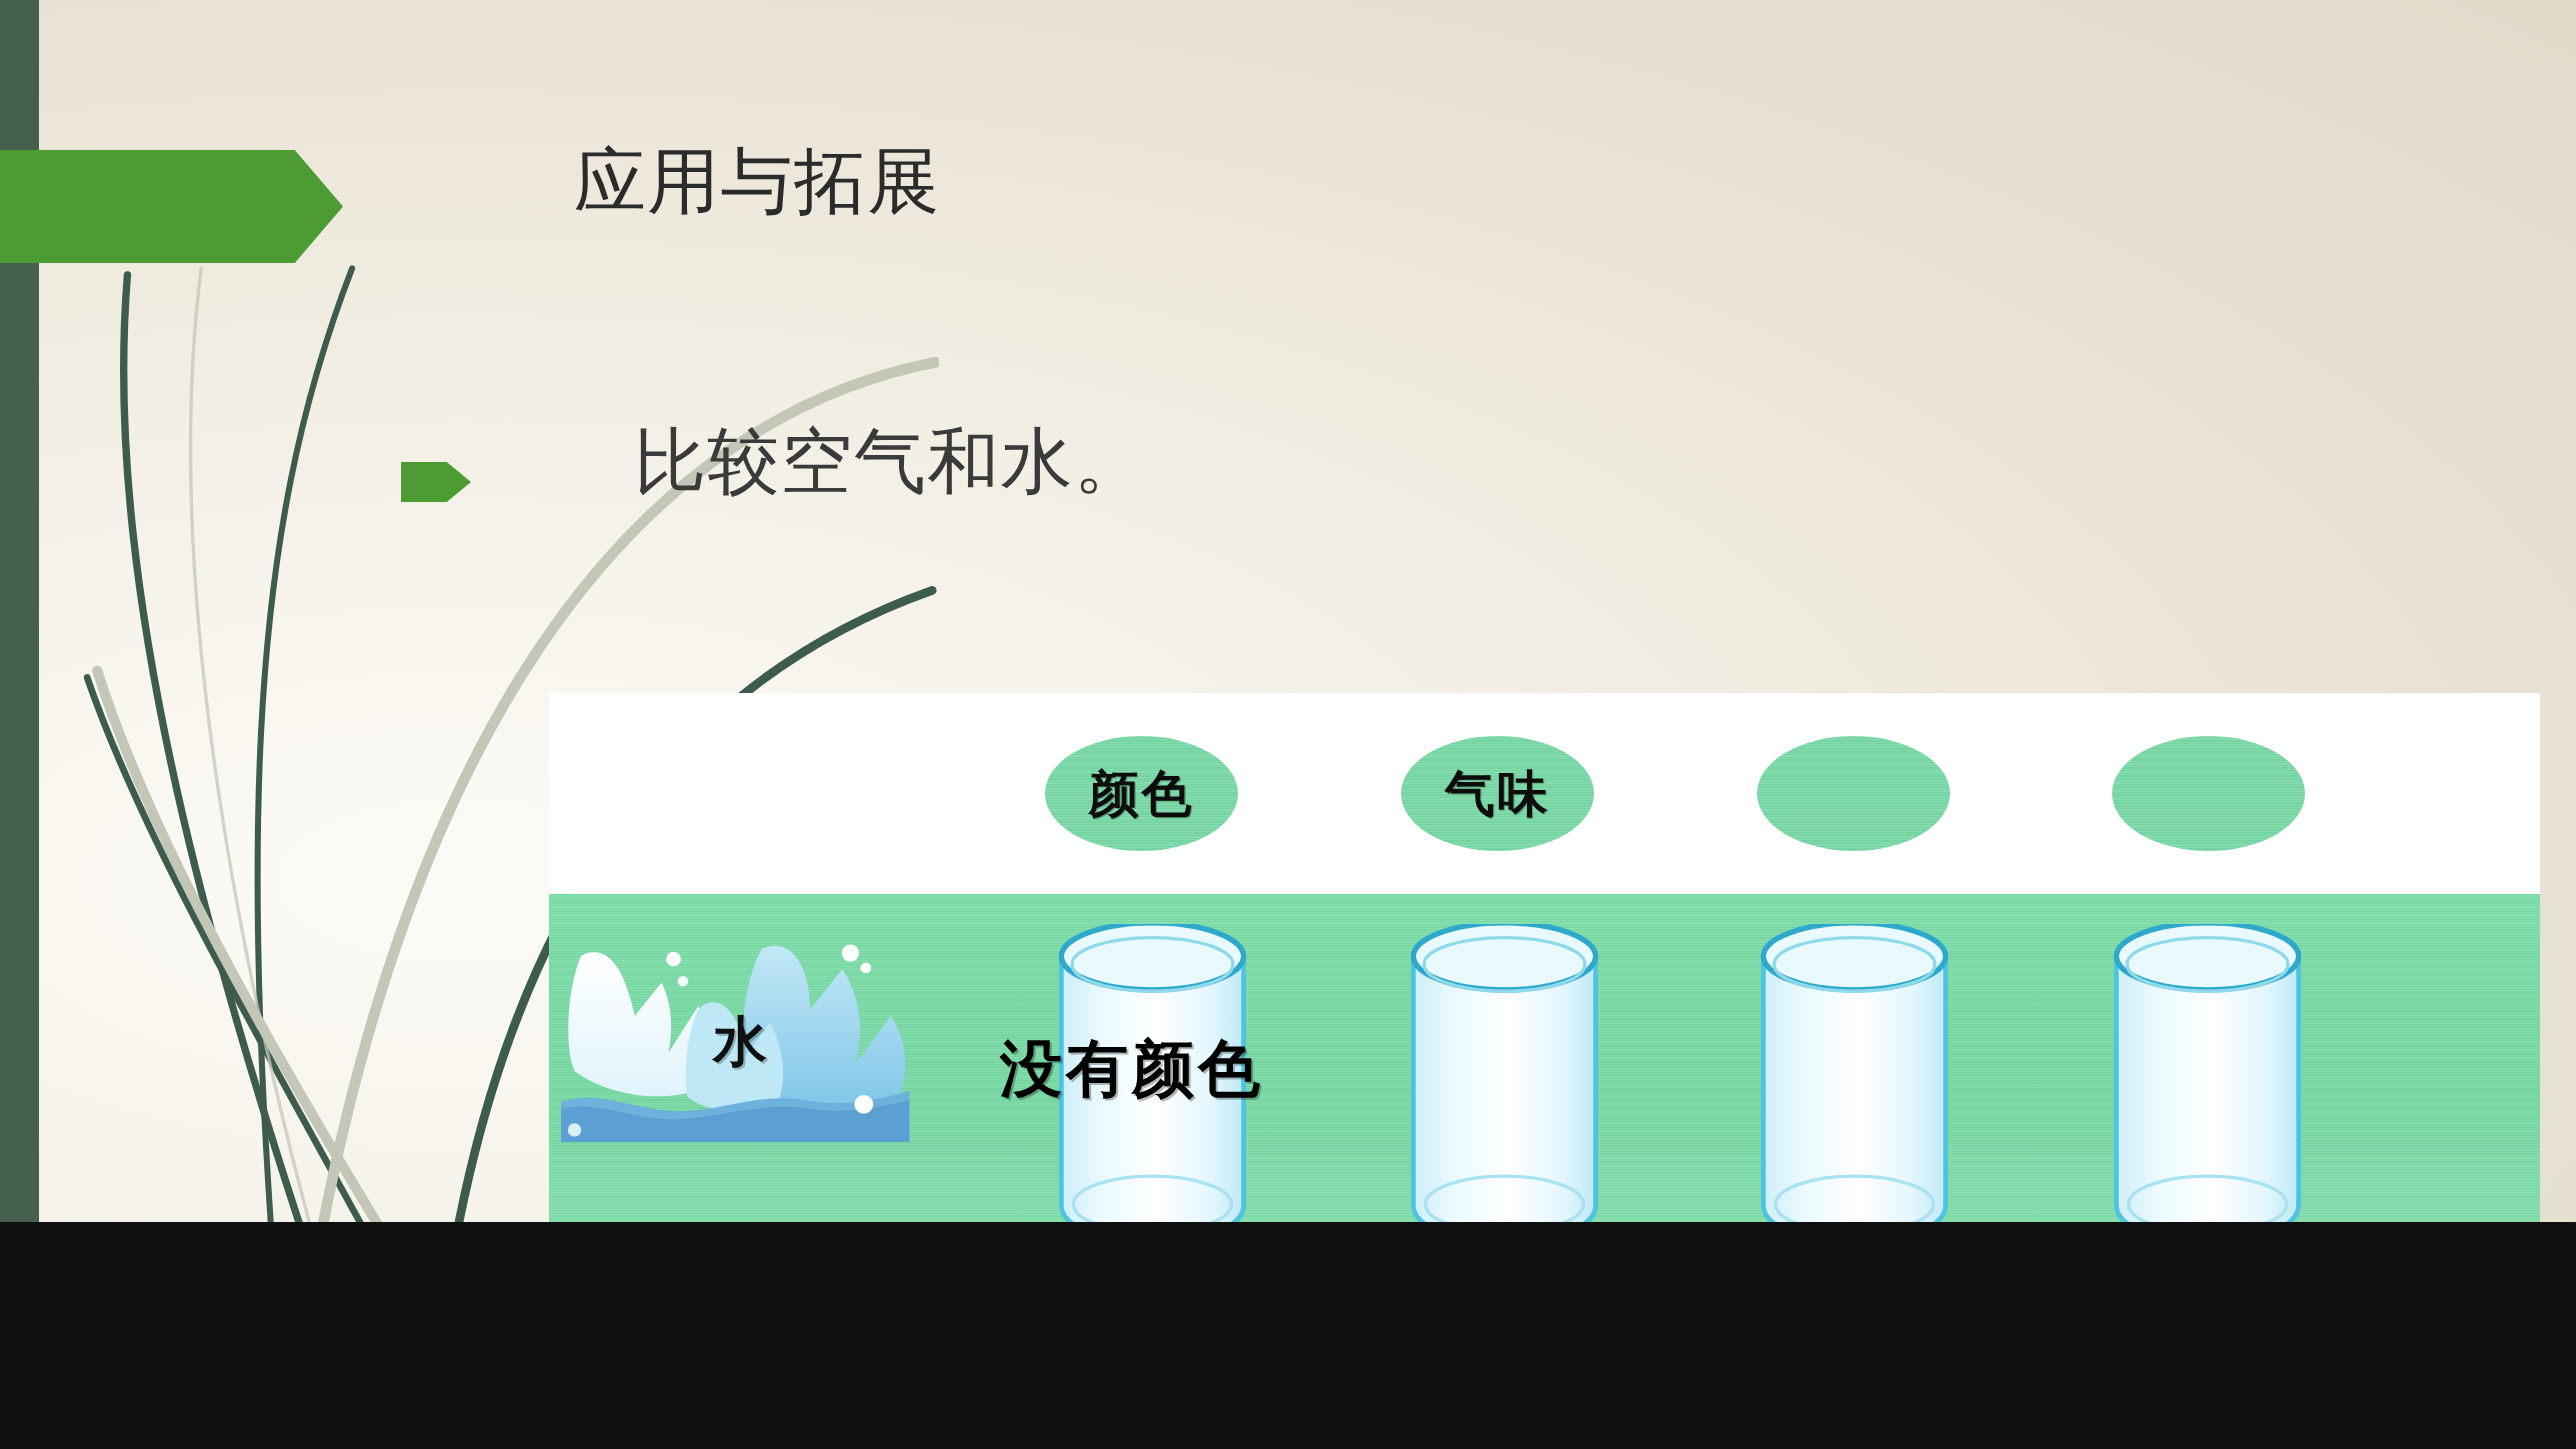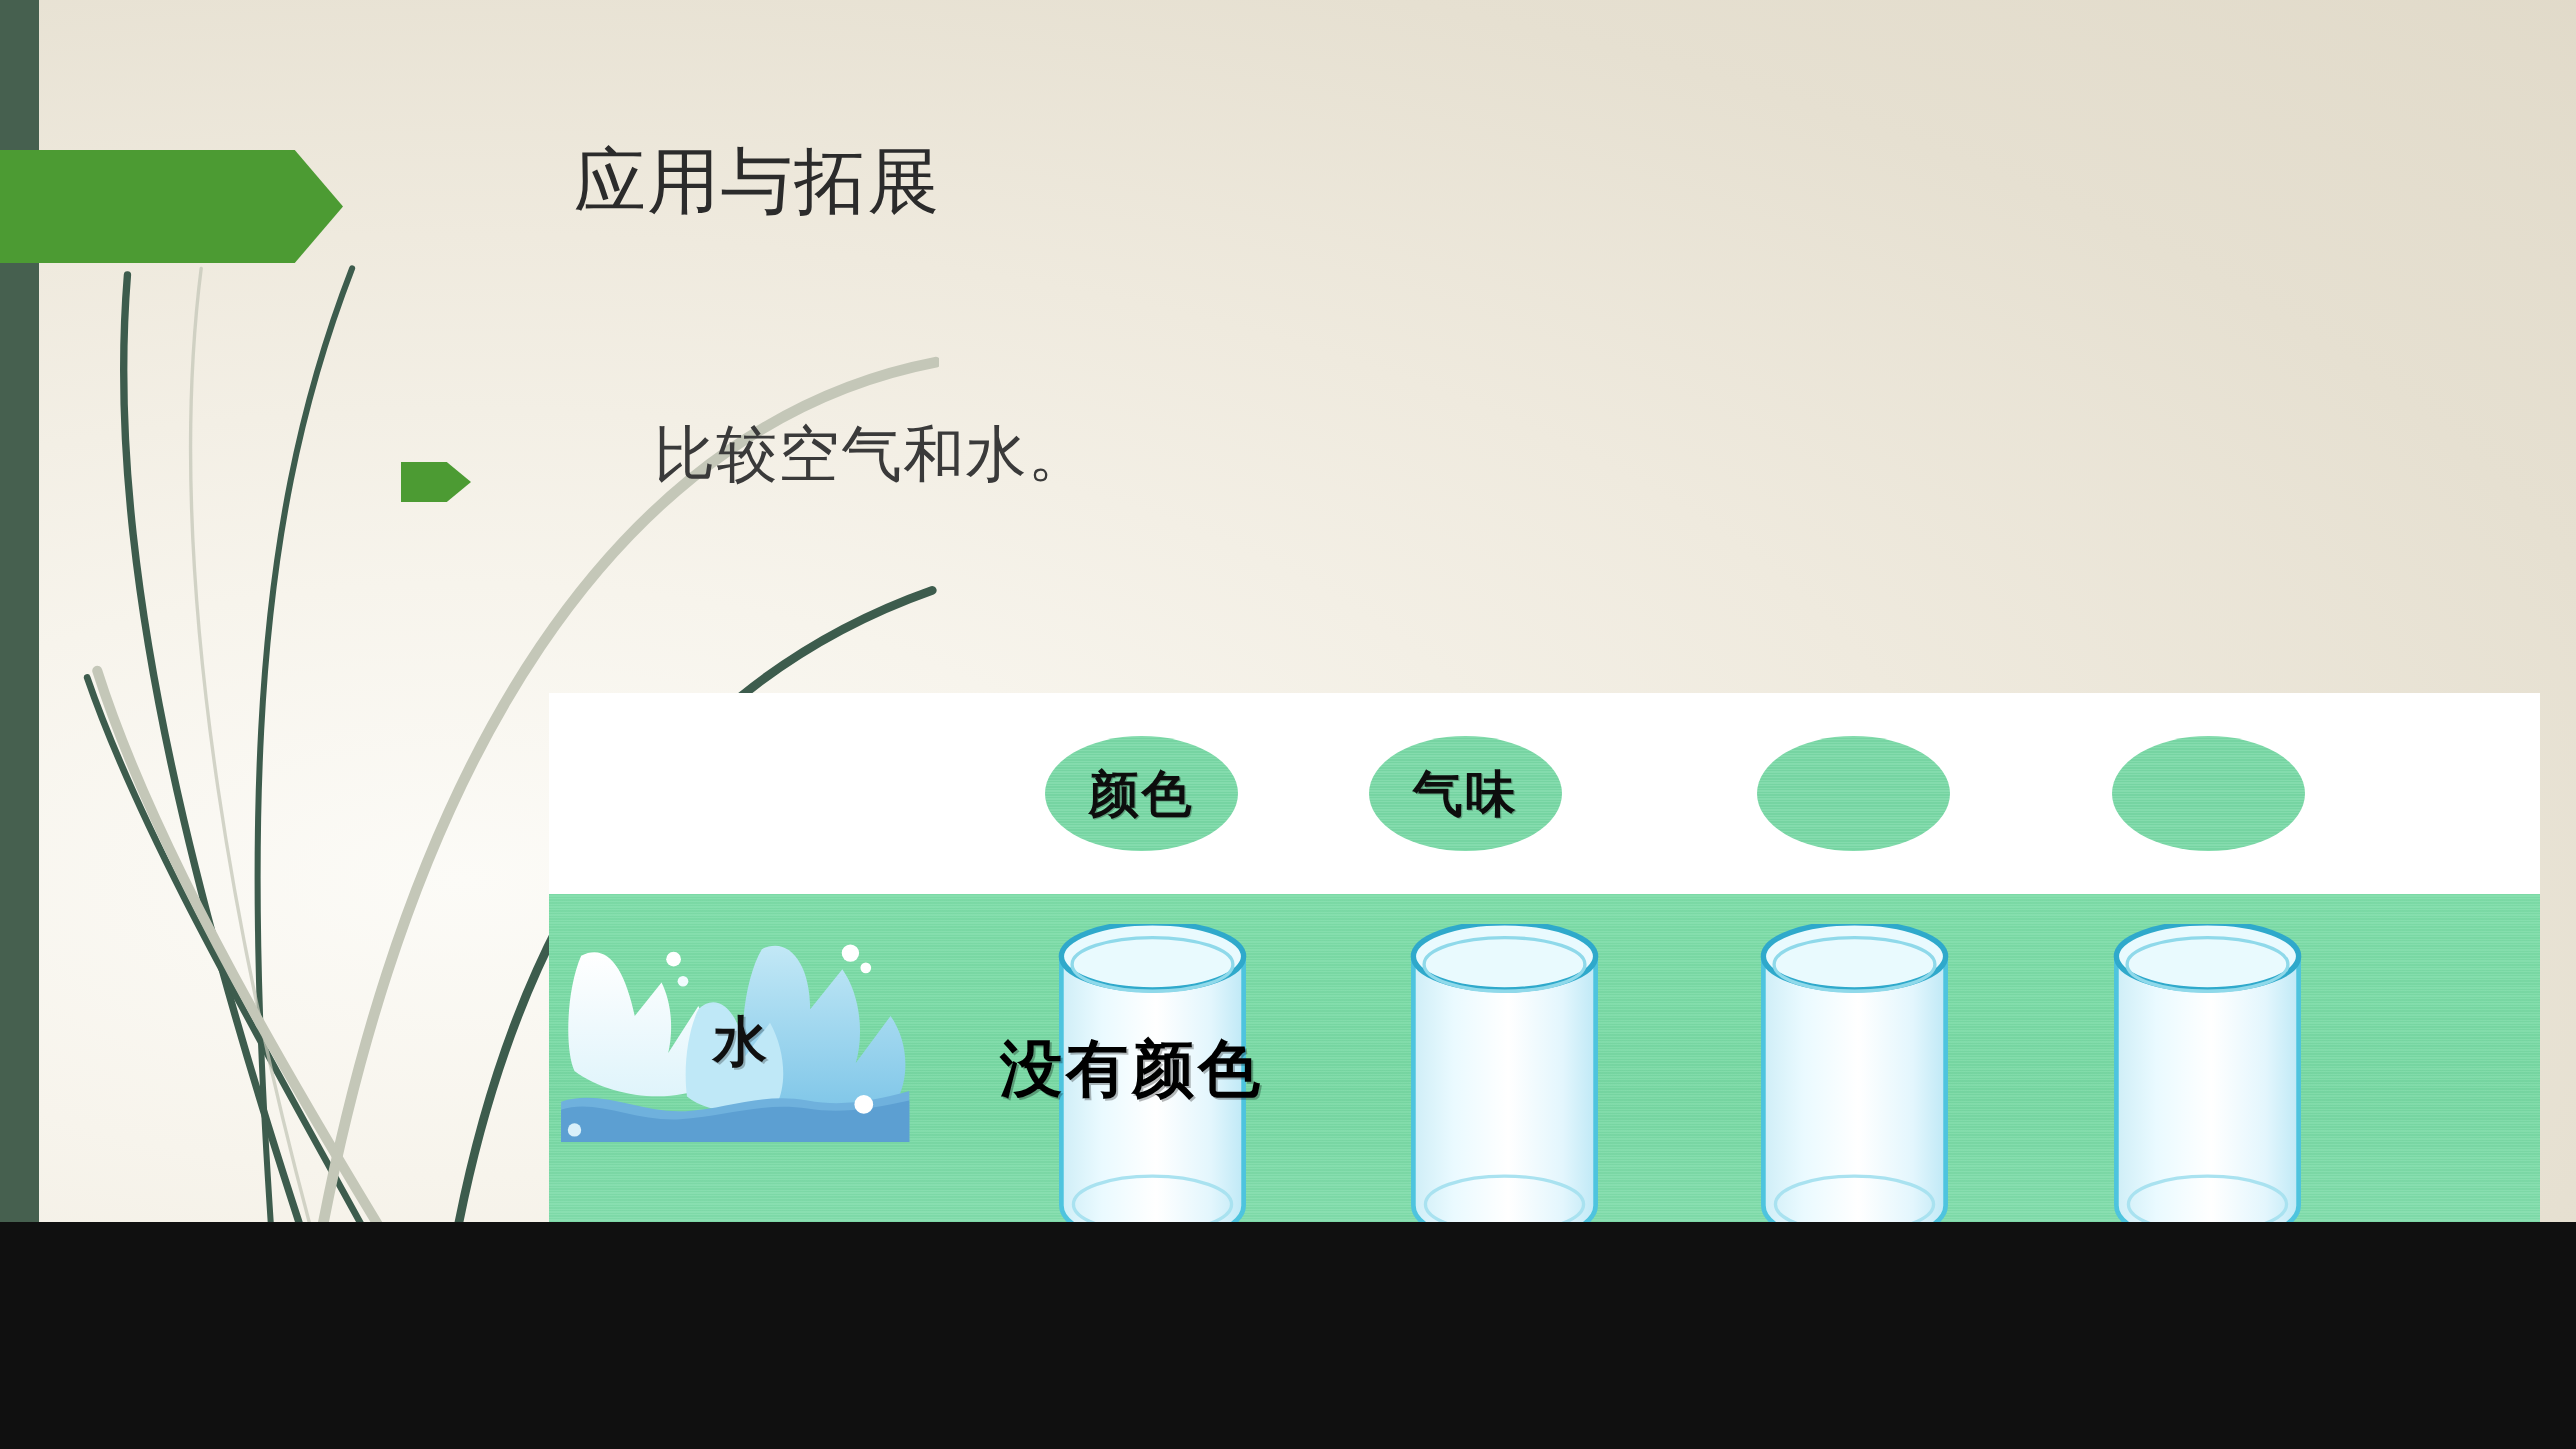--- a/index.html
+++ b/index.html
@@ -81,9 +81,9 @@
 
   .body-text {
     position: absolute;
-    left: 654px;
+    left: 634px;
     top: 416px;
-    font-size: 61px;
+    font-size: 72px;
     line-height: 1.25;
     color: #3a3a3a;
     font-weight: 400;

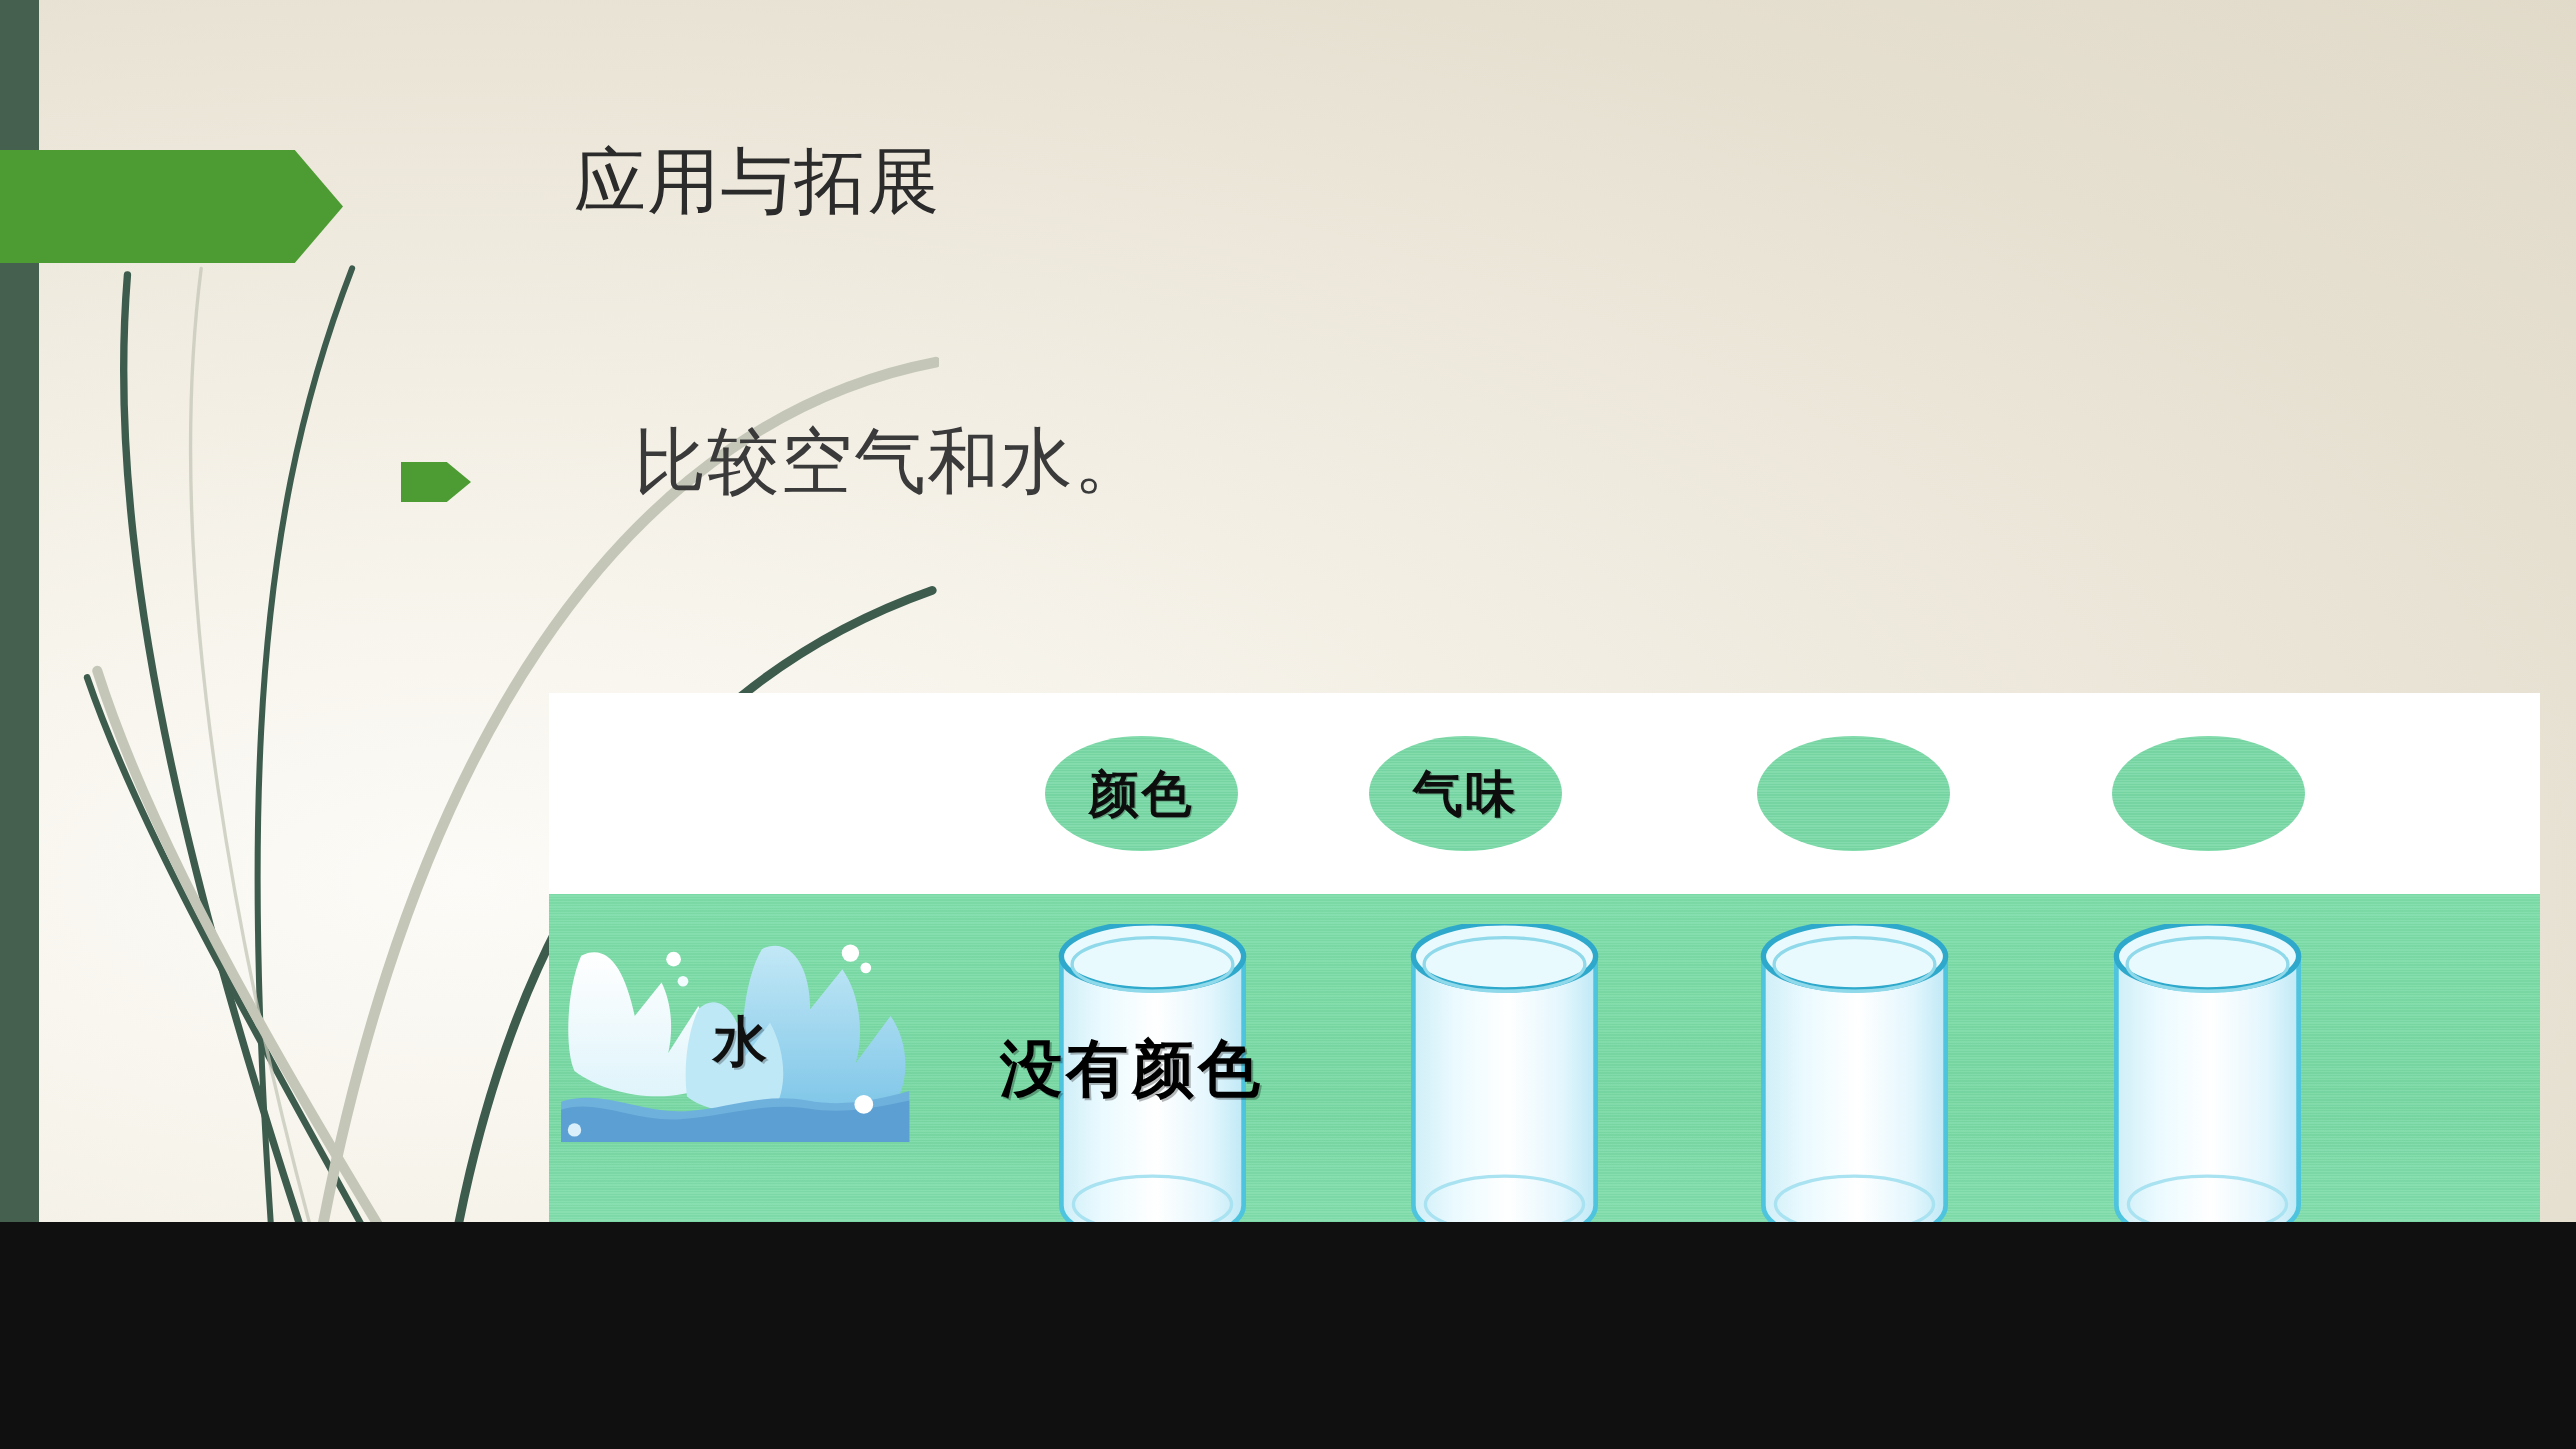--- a/index.html
+++ b/index.html
@@ -143,7 +143,7 @@
     text-shadow: 1.3px 1.3px 0 rgba(0,0,0,.25);
   }
   .he-0 { left: 496px; }
-  .he-1 { left: 820px; }
+  .he-1 { left: 852px; }
   .he-2 { left: 1208px; }
   .he-3 { left: 1563px; }
 

